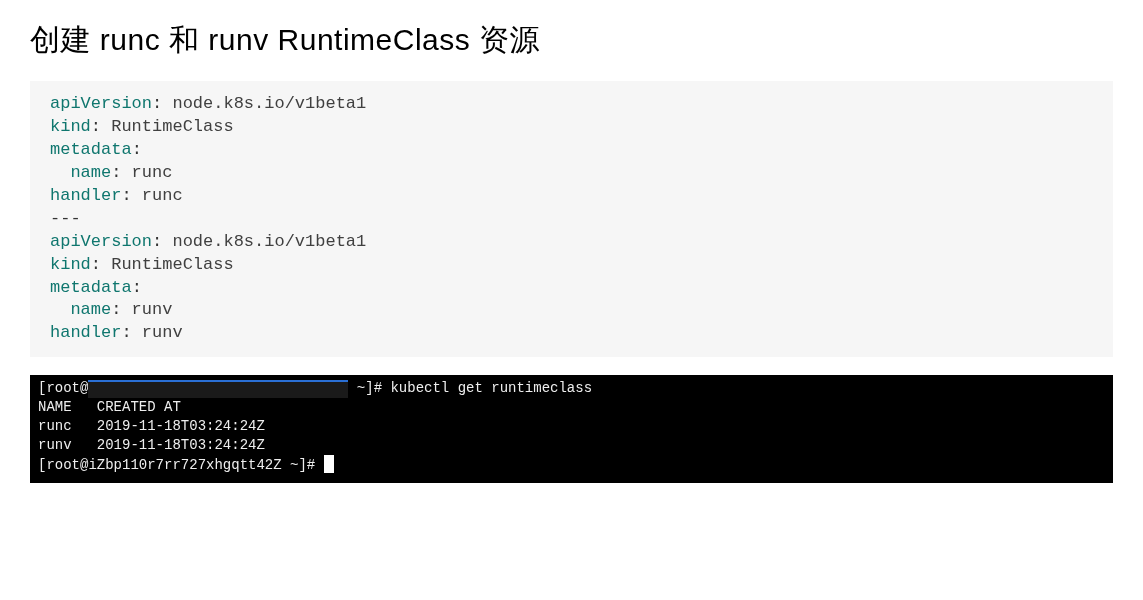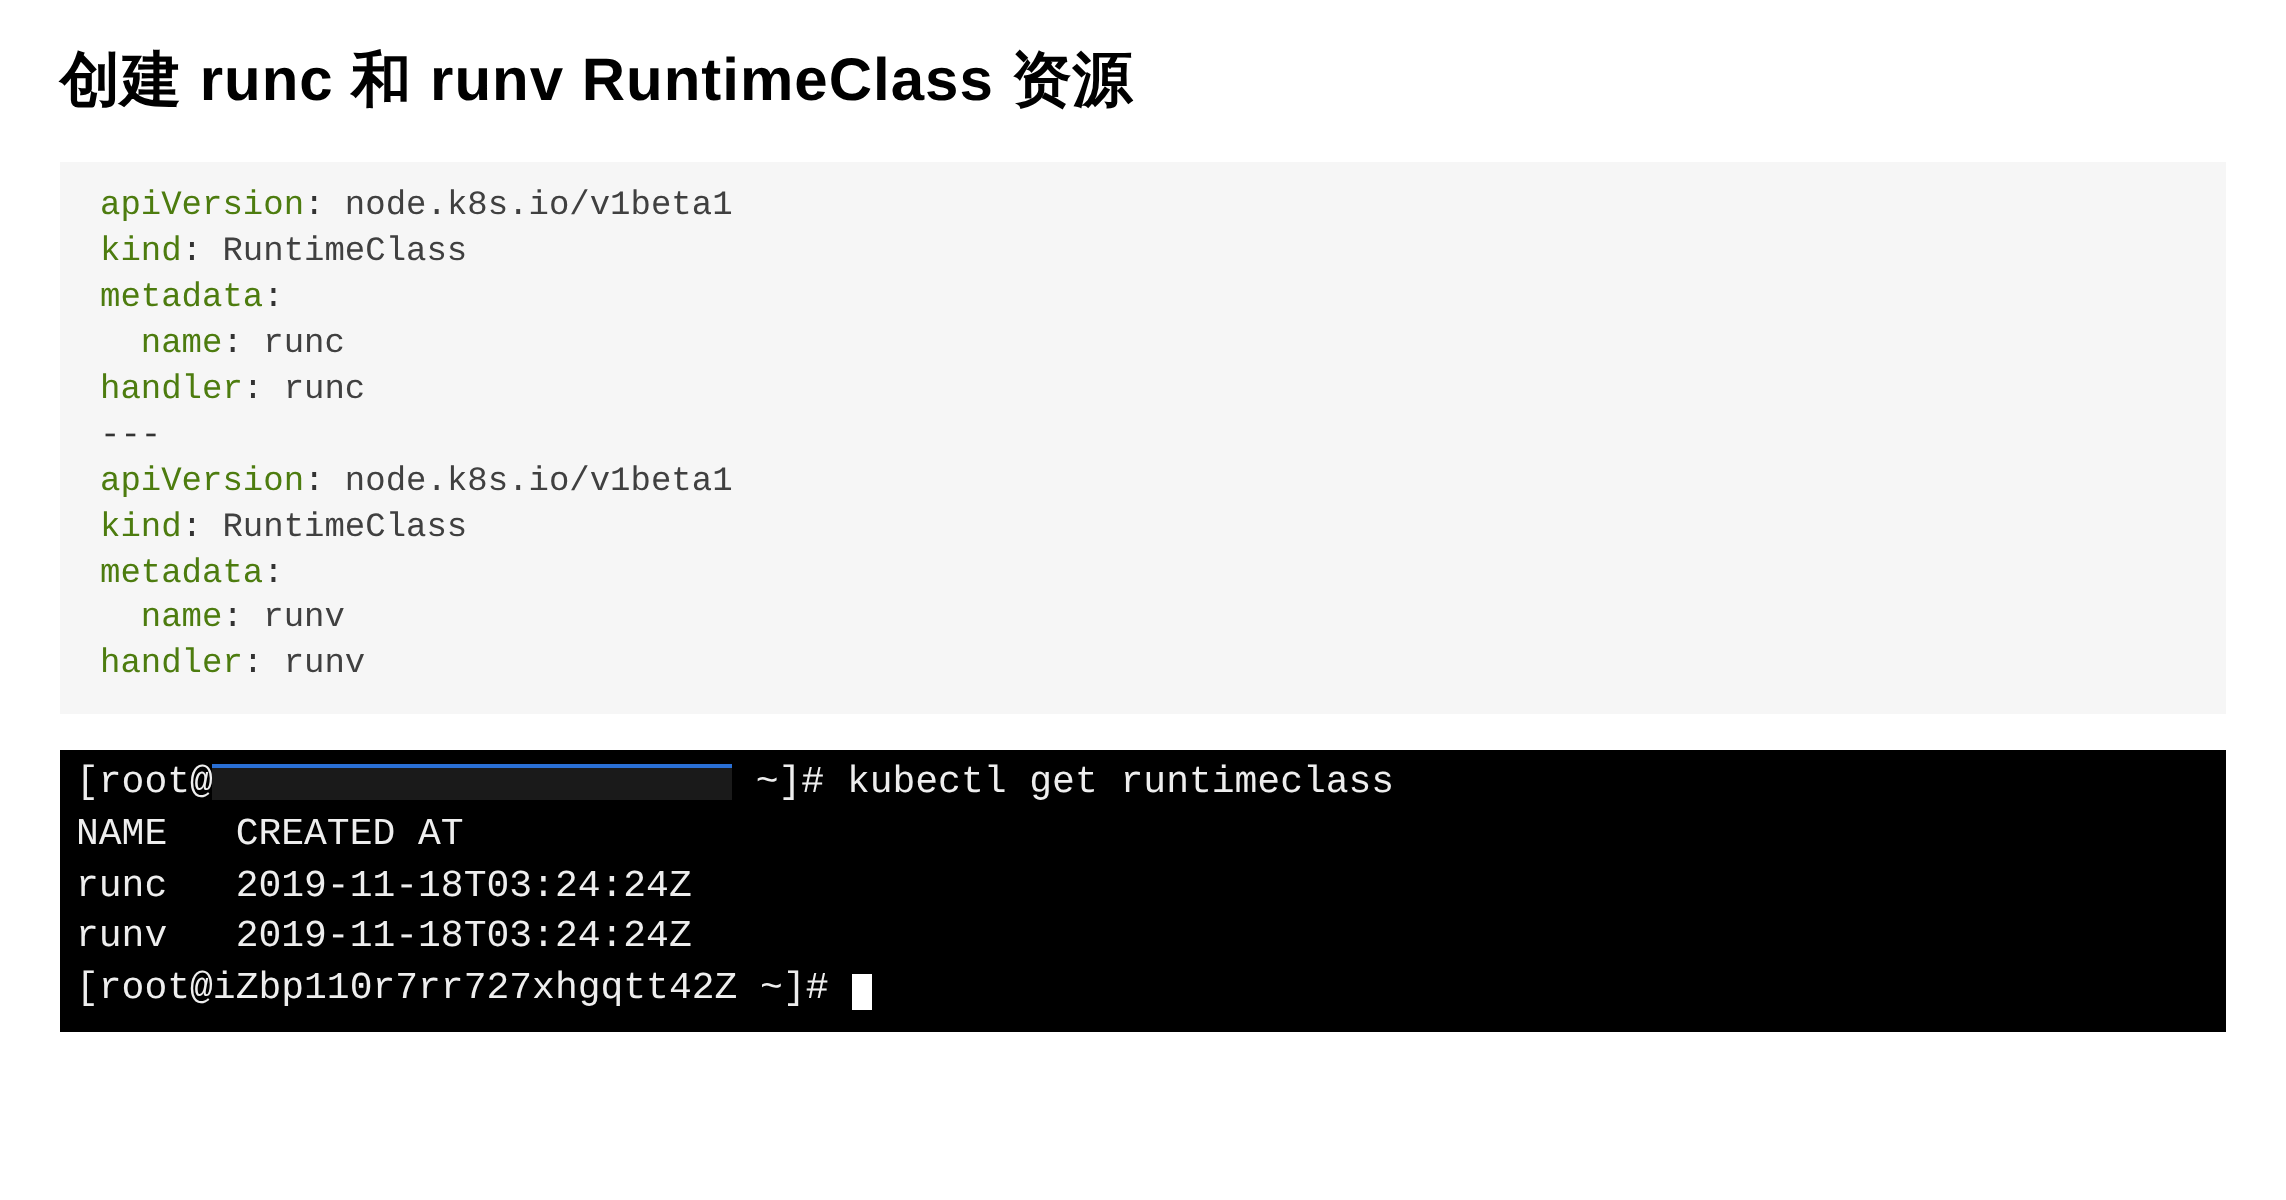--- a/index.html
+++ b/index.html
@@ -11,7 +11,7 @@
     }
     .title {
       font-size: 30px;
-      font-weight: 700;
+      font-weight: 400;
       color: #000;
       margin-bottom: 20px;
       letter-spacing: 0.5px;

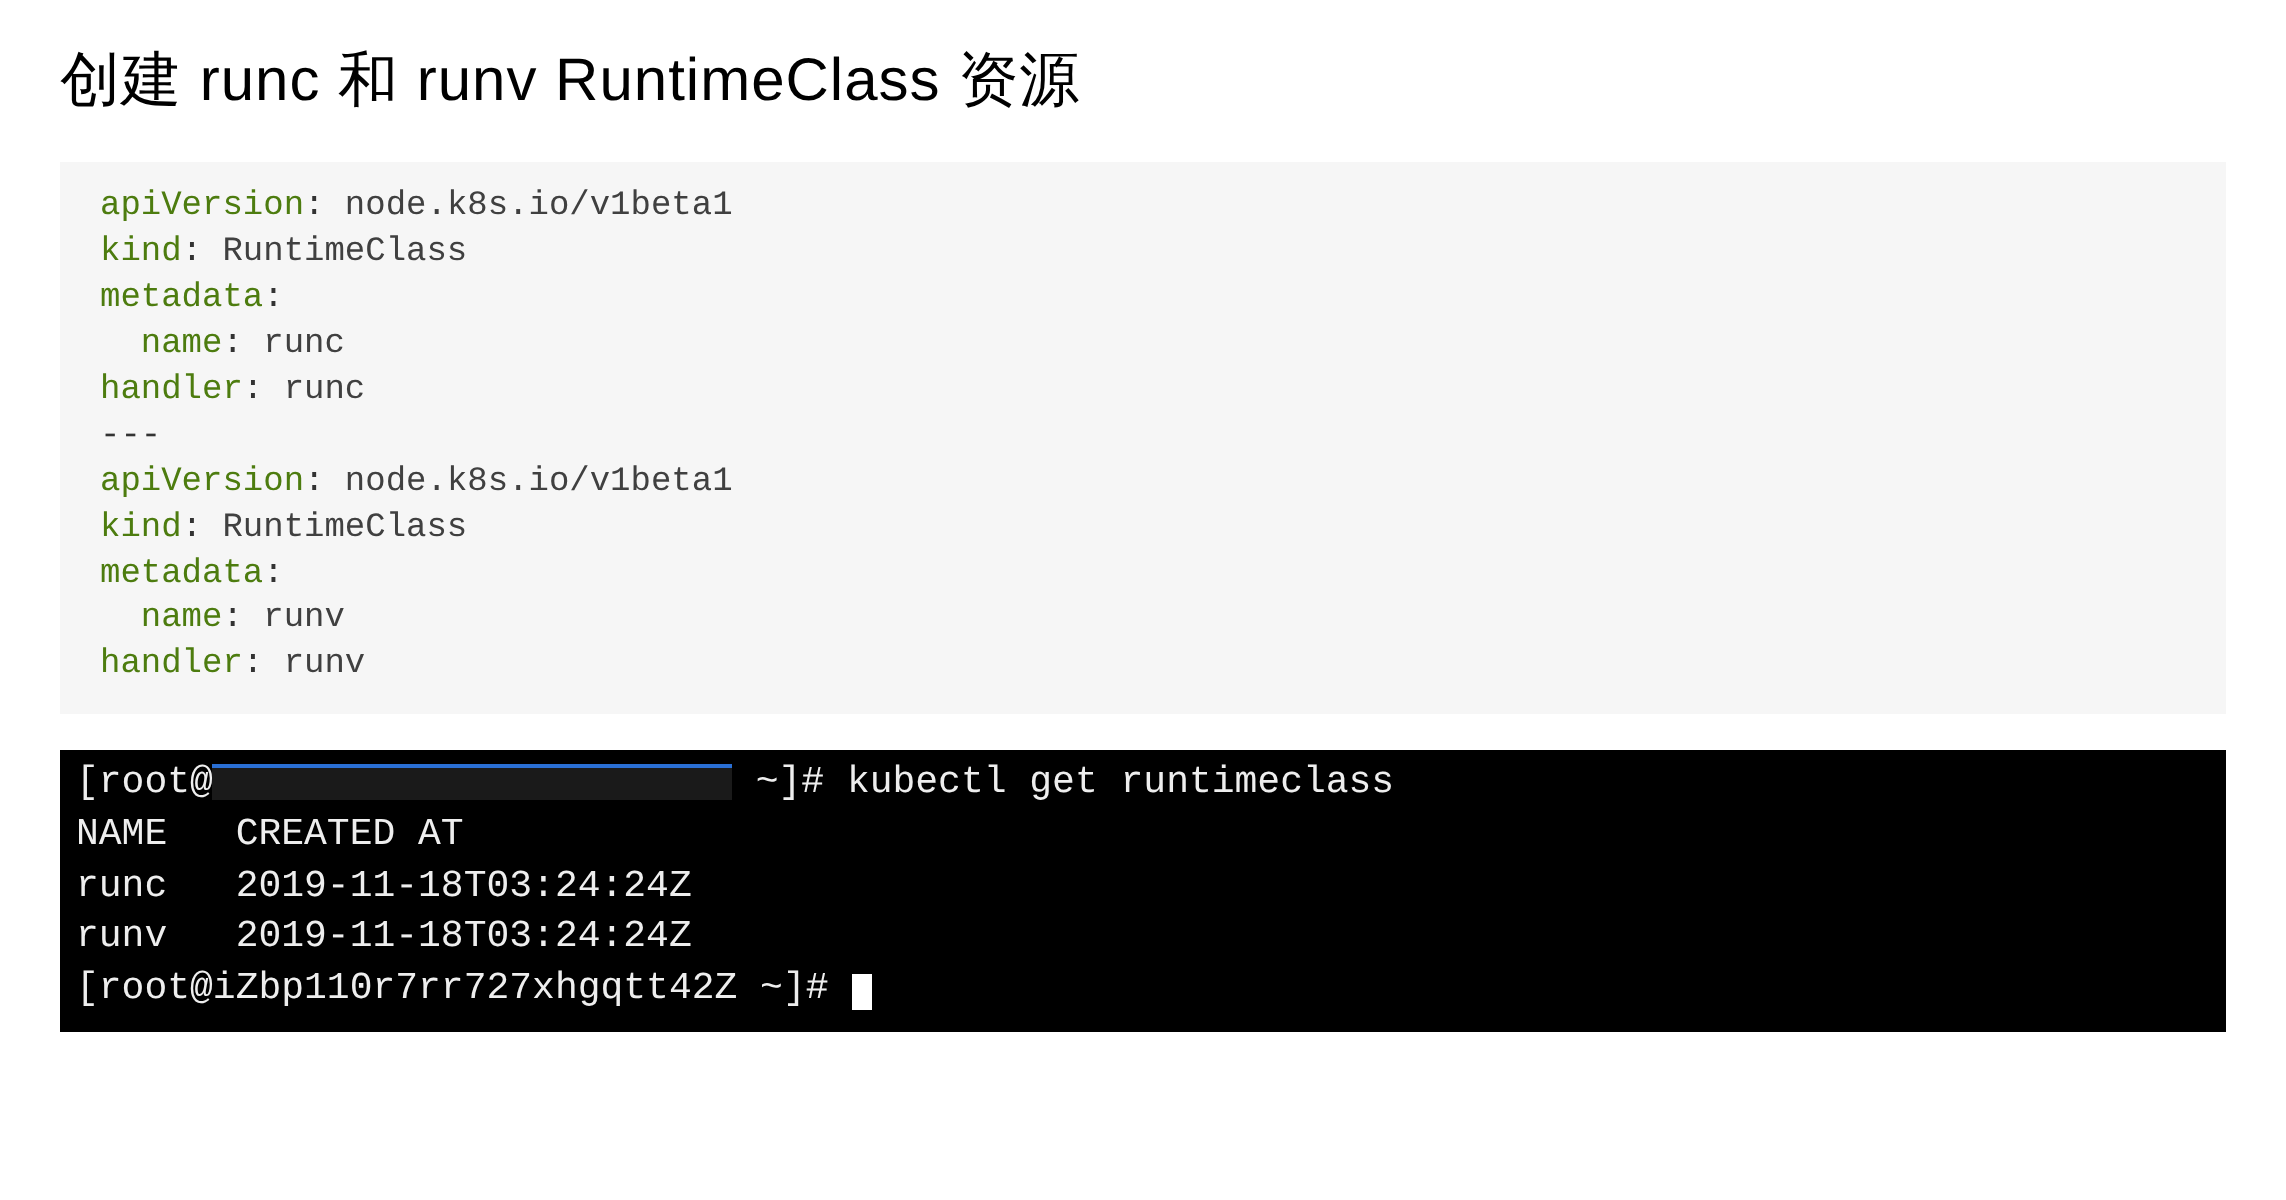--- a/index.html
+++ b/index.html
@@ -26,7 +26,7 @@
       color: #333;
       margin-bottom: 18px;
     }
-    .kw { color: #4d7c0f; }
+    .kw { color: #0f766e; }
     .punct { color: #333; }
     .val { color: #404040; }
     .terminal {

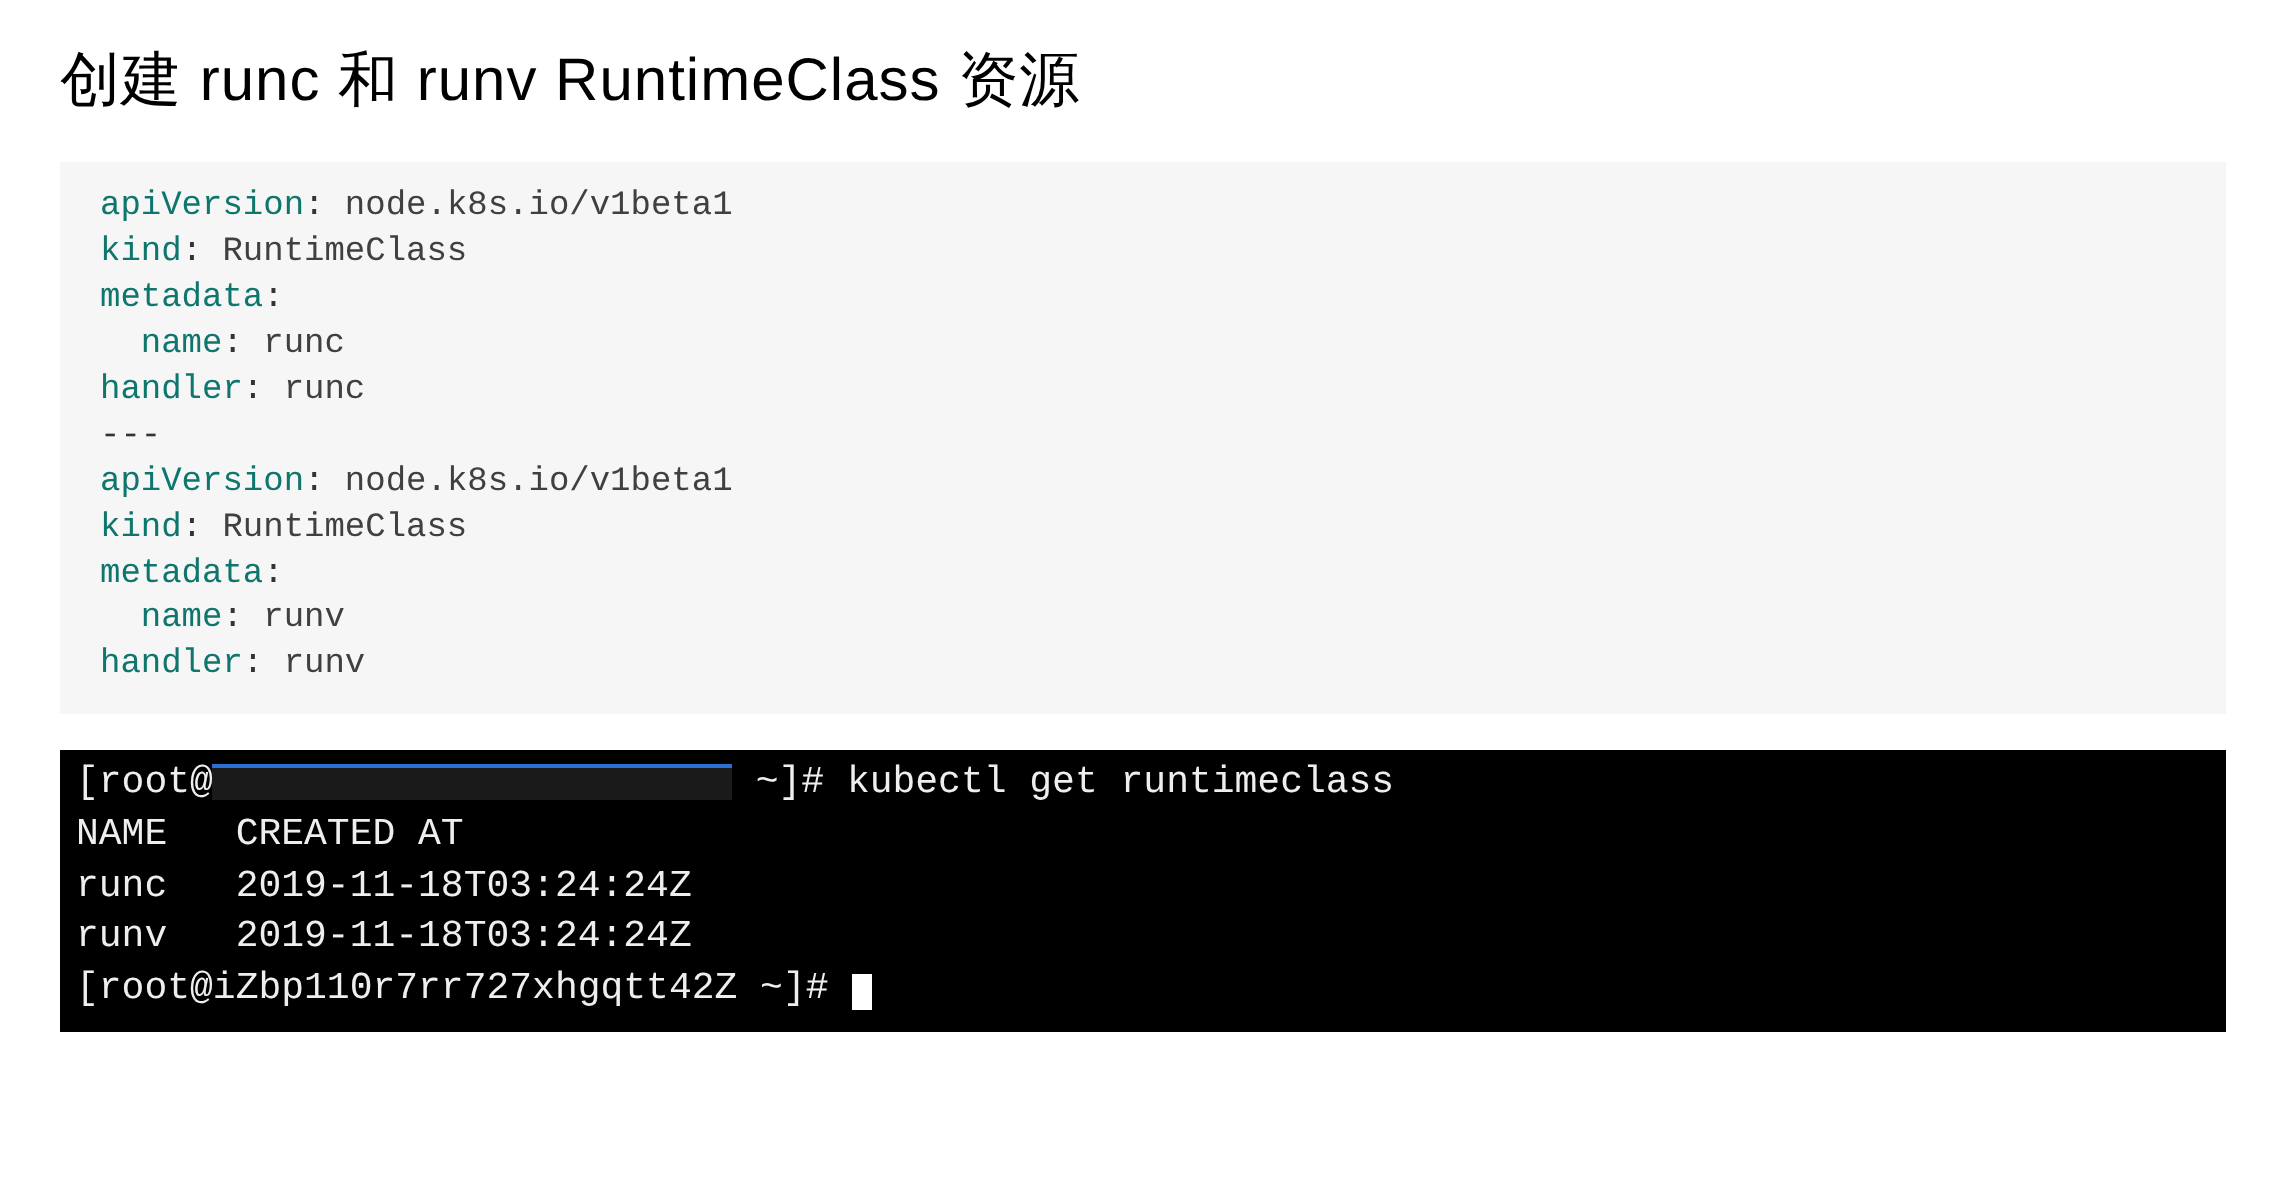--- a/index.html
+++ b/index.html
@@ -33,7 +33,7 @@
       background: #000;
       color: #eee;
       font-family: "Menlo", "Consolas", "Courier New", monospace;
-      font-size: 19px;
+      font-size: 14px;
       line-height: 1.35;
       padding: 4px 8px 8px 8px;
       white-space: pre;

